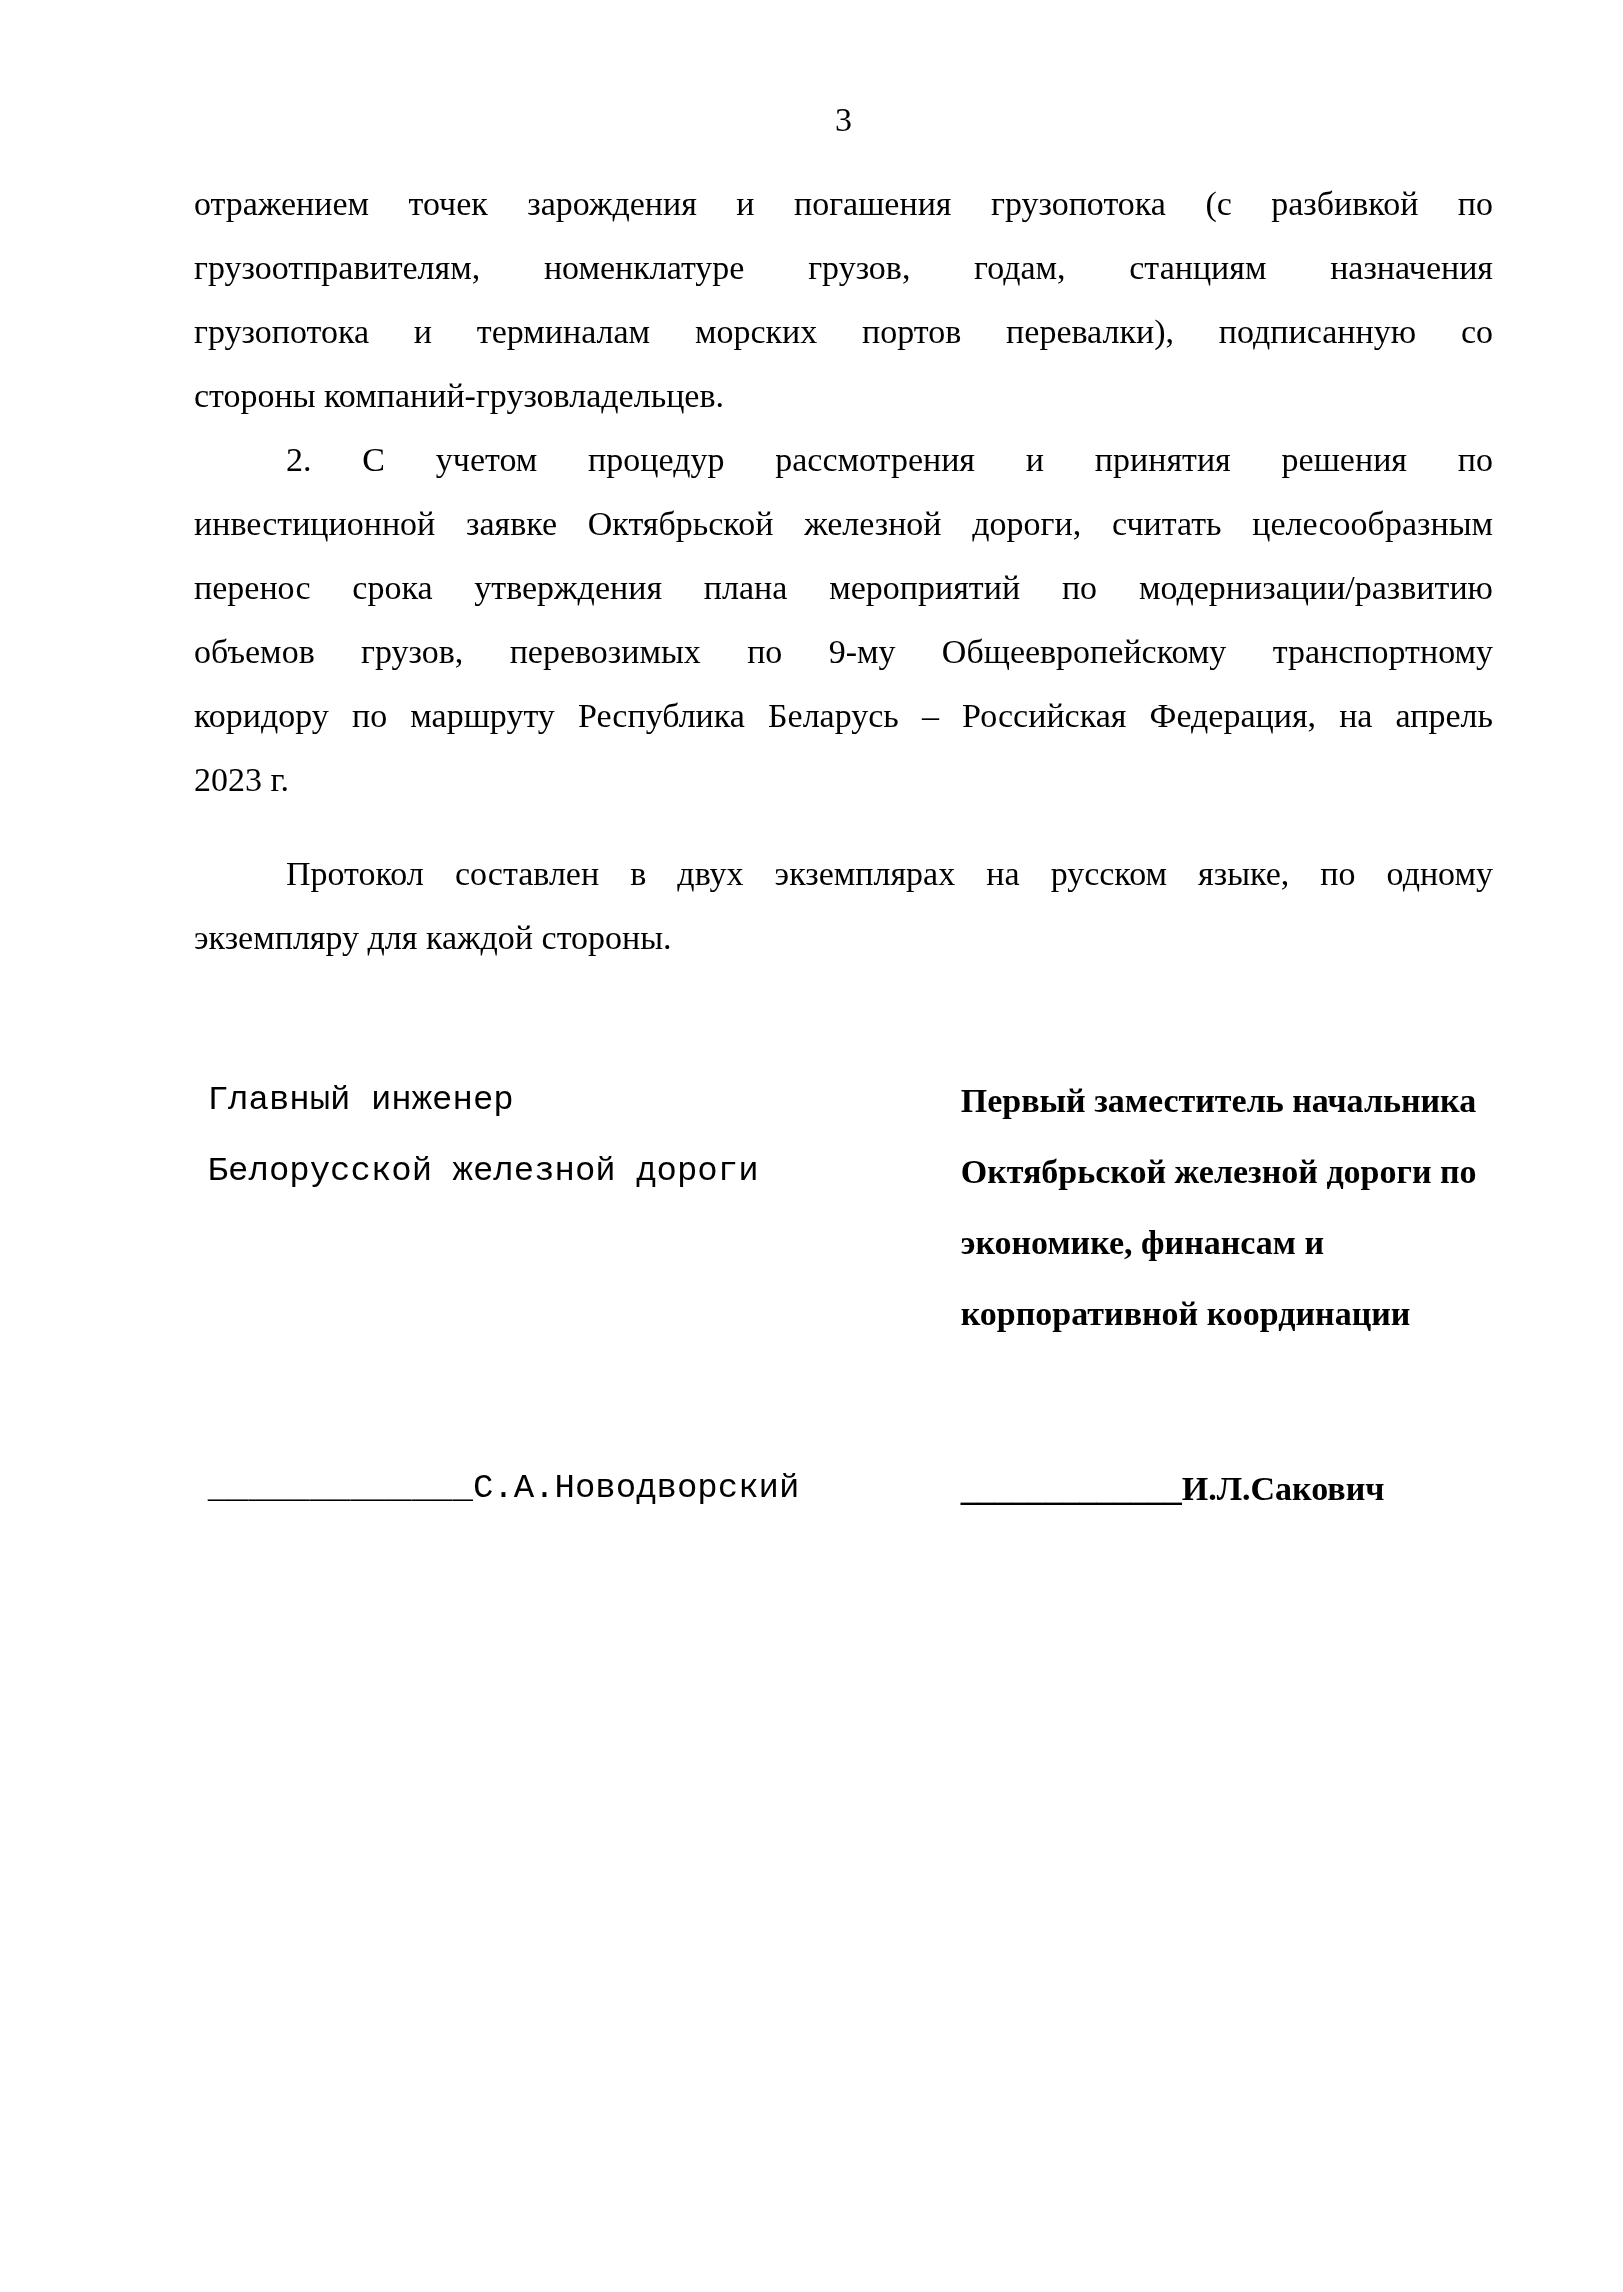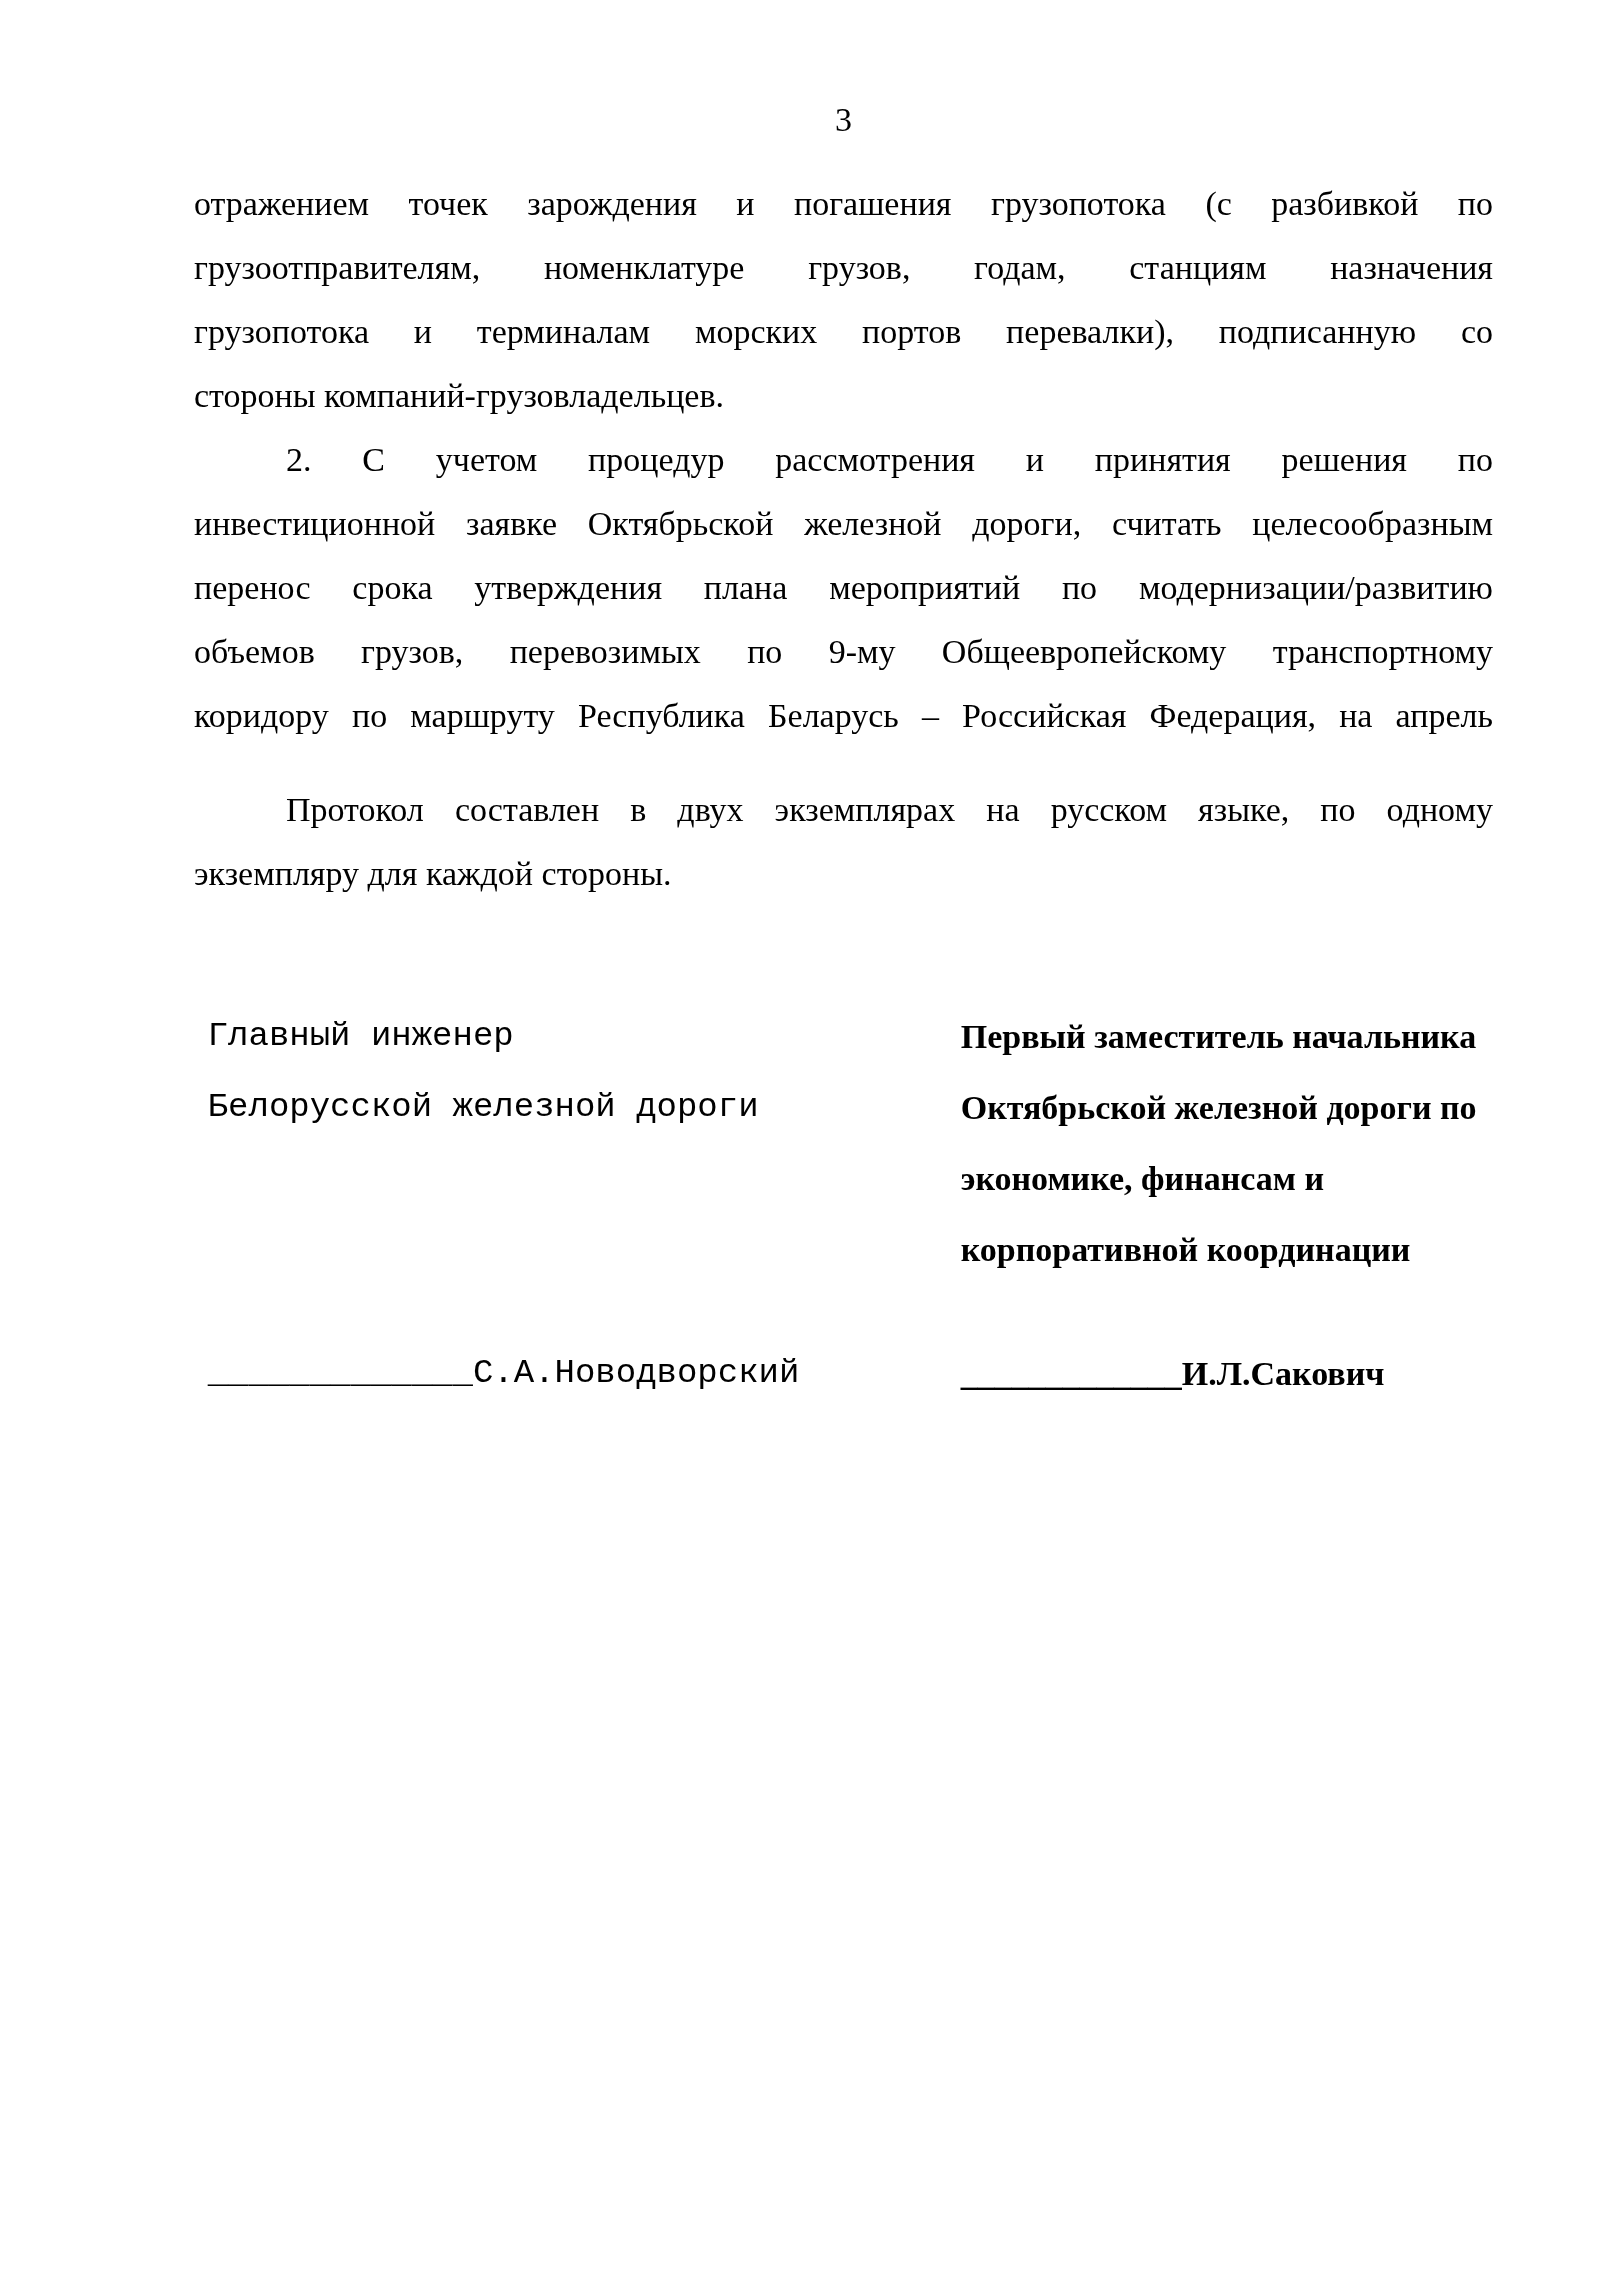--- a/index.html
+++ b/index.html
@@ -85,6 +85,7 @@
     <div class="line">перенос срока утверждения плана мероприятий по модернизации/развитию</div>
     <div class="line">объемов грузов, перевозимых по 9-му Общеевропейскому транспортному</div>
     <div class="line">коридору по маршруту Республика Беларусь – Российская Федерация, на апрель</div>
+    <div class="line last">2023 г.</div>
   </div>
 
   <div class="para para-spaced">

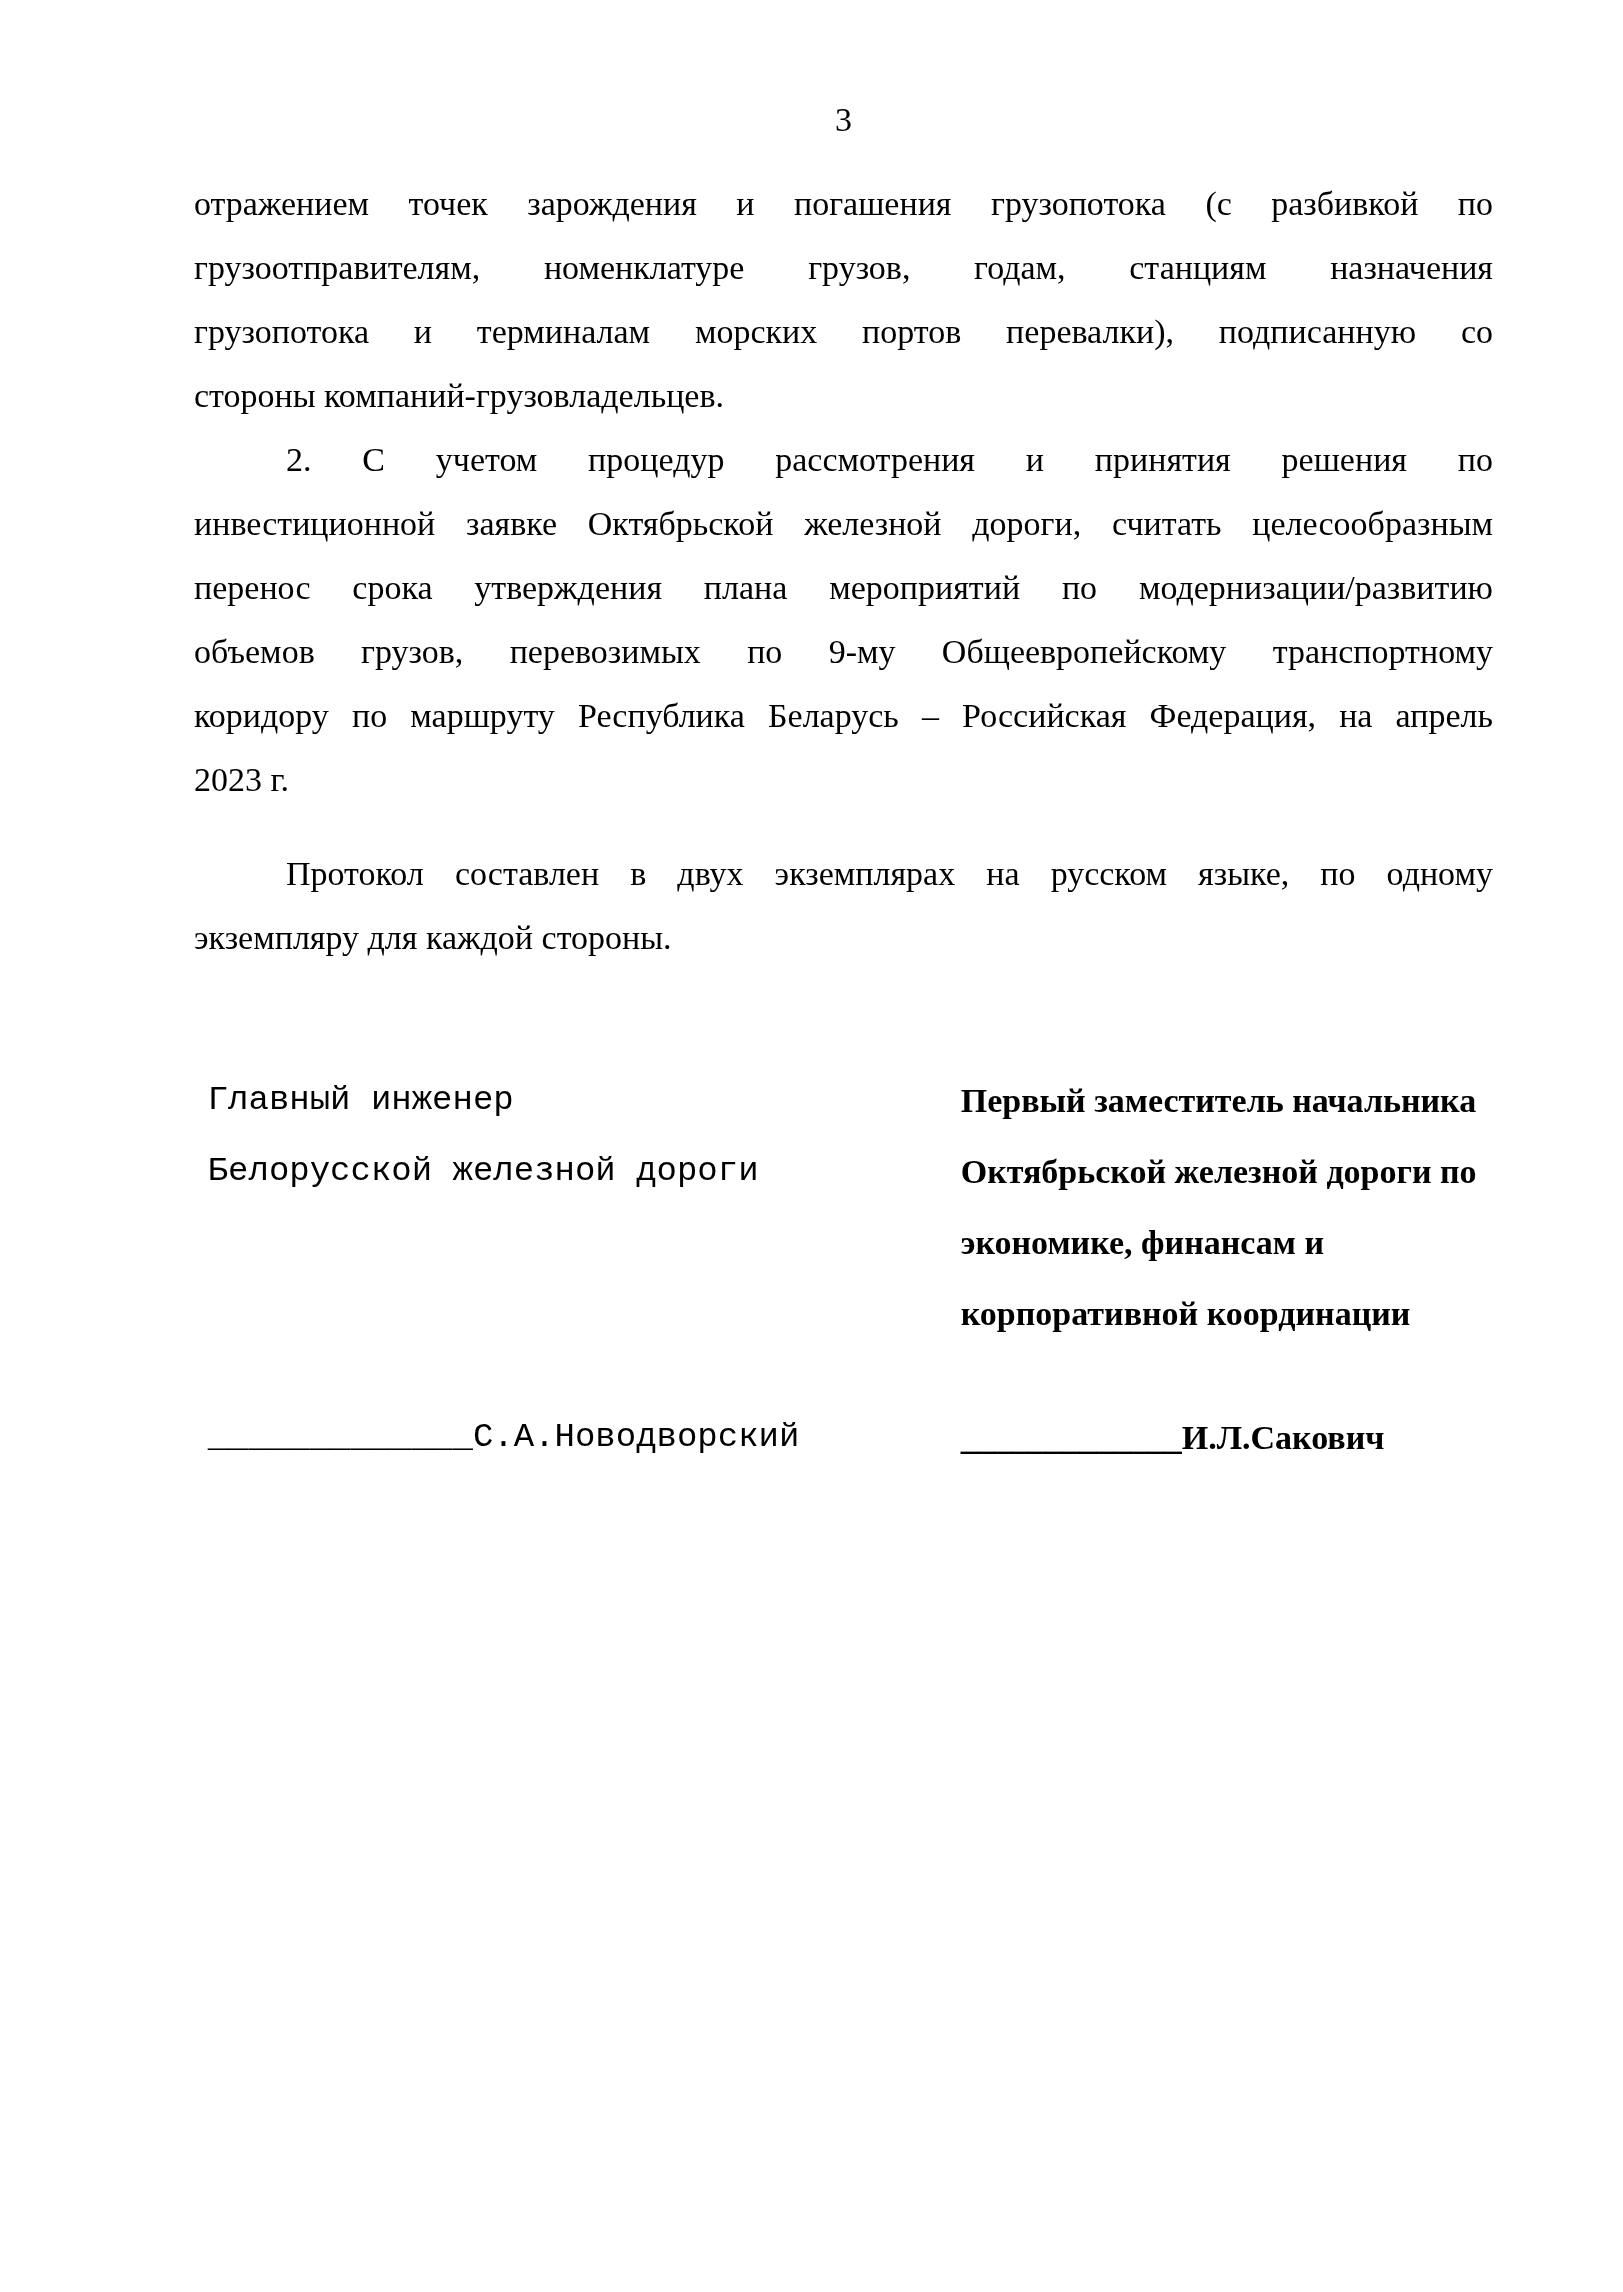--- a/index.html
+++ b/index.html
@@ -51,7 +51,7 @@
   .sig-row {
     display: flex;
     margin-left: 13.7px;
-    margin-top: 65px;
+    margin-top: 116px;
     line-height: 47px;
     white-space: nowrap;
   }

